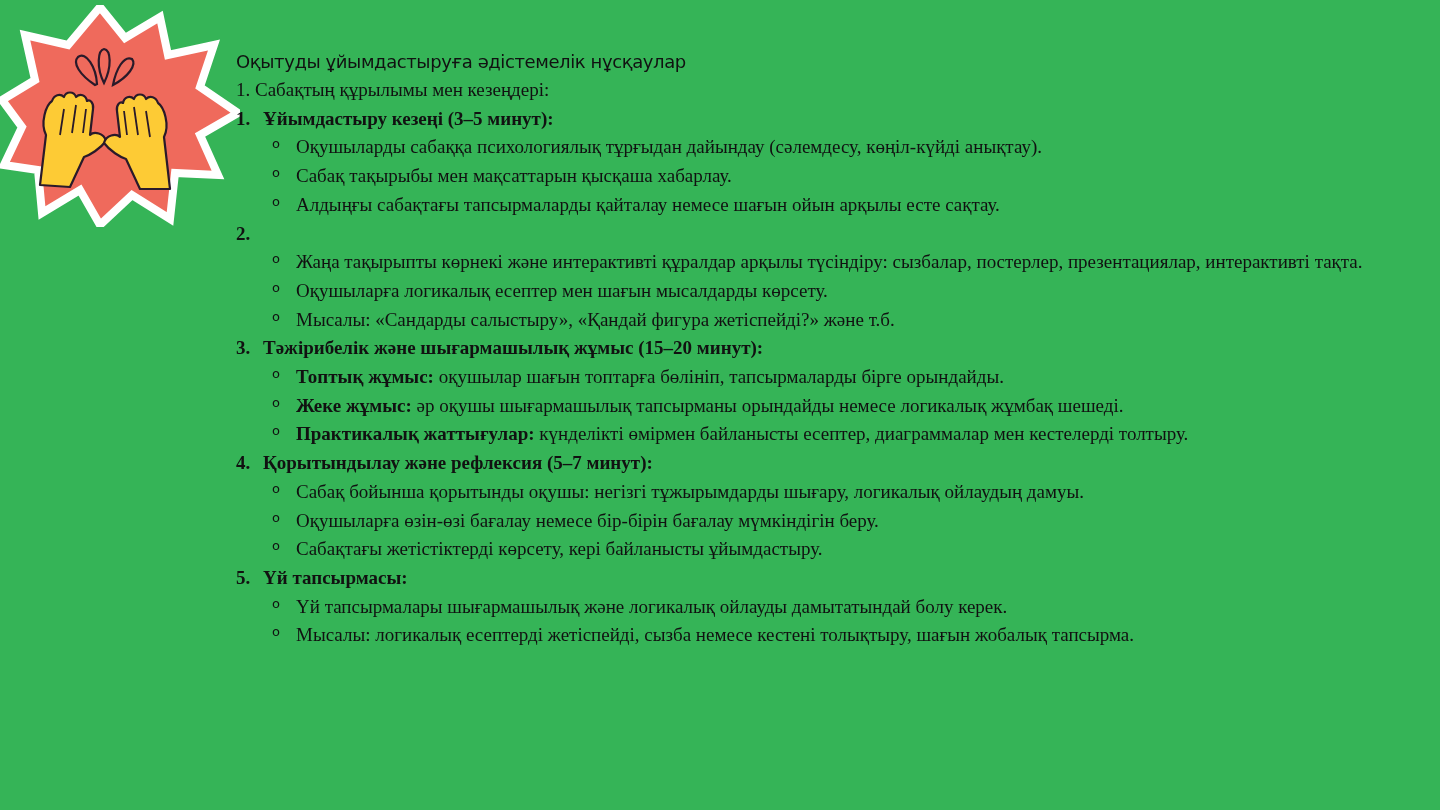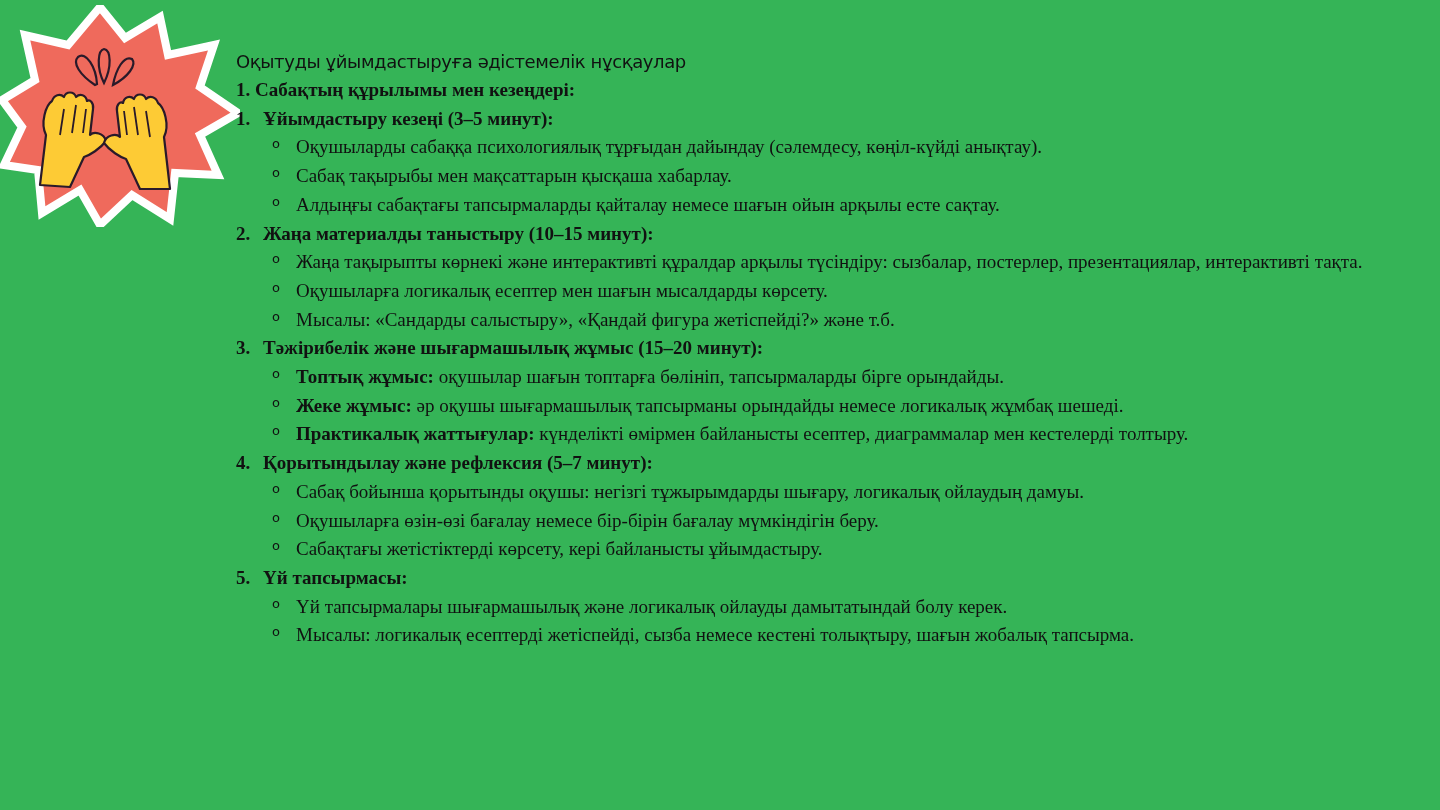--- a/index.html
+++ b/index.html
@@ -21,7 +21,7 @@
     font-family:"DejaVu Sans", sans-serif; font-size:18px; letter-spacing:-0.4px;
     line-height:28px;
   }
-  .bold { font-weight:bold; }
+  .bold { font-weight:normal; }
   .lead { font-family:"Liberation Serif", serif; }
   .sec { font-weight:bold; display:flex; }
   .sec .num { width:27px; flex:none; }

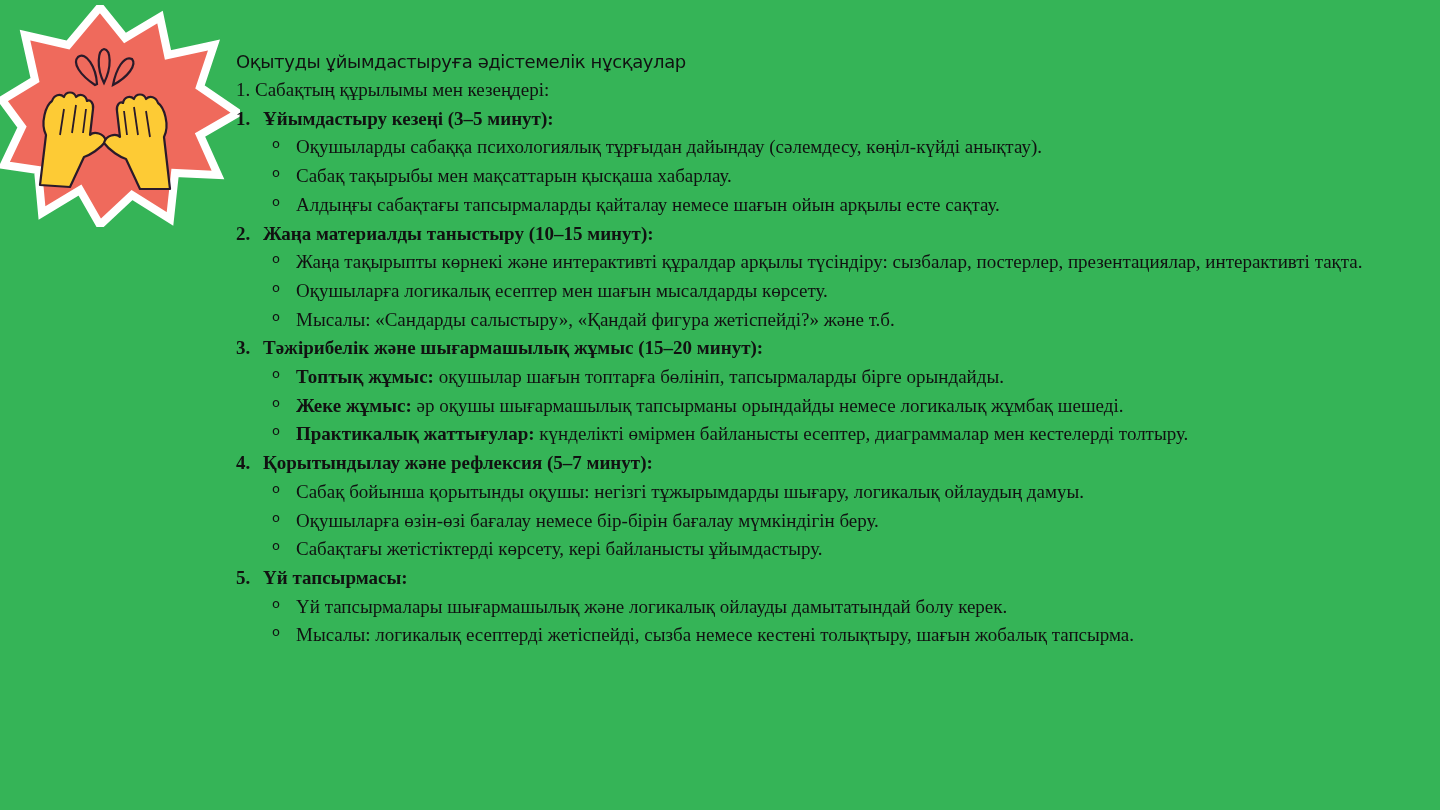--- a/index.html
+++ b/index.html
@@ -82,7 +82,6 @@
       </div>
       <div class="sec">
         <span class="num">2.</span>
-        <span>Жаңа материалды таныстыру (10–15 минут):</span>
       </div>
       <div class="sub">
         <span class="bullet">o</span>

